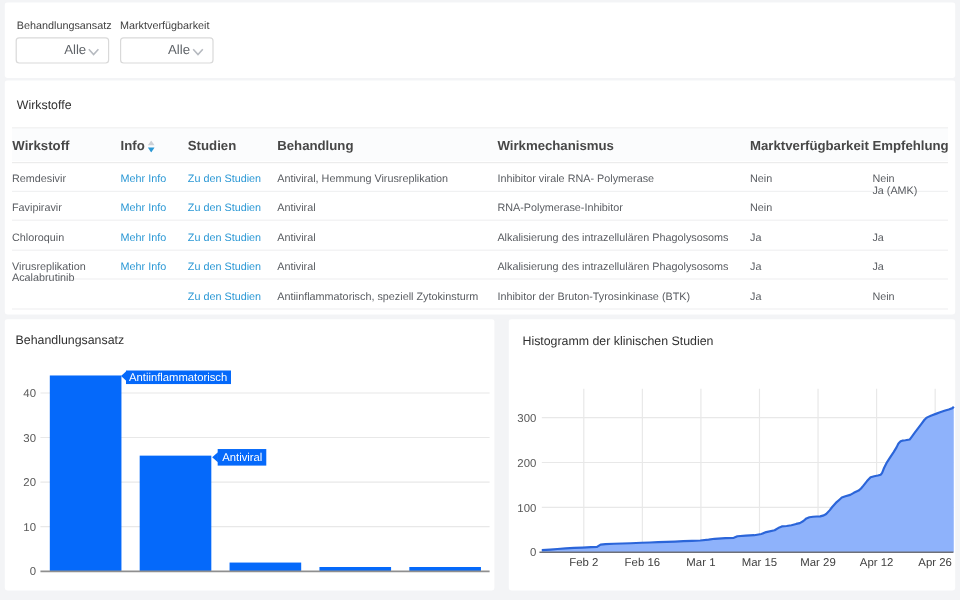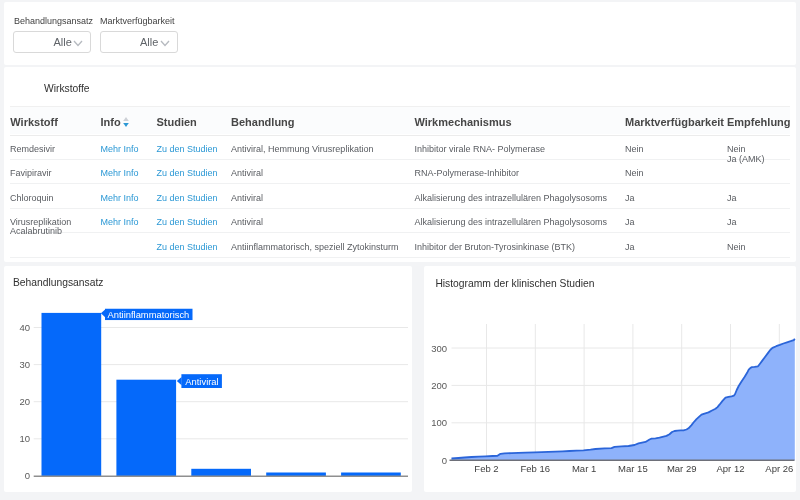--- a/index.html
+++ b/index.html
@@ -37,7 +37,7 @@
 </div>
 
 <div class="card" style="left:4px; top:67.4px; width:792px; height:194.4px;">
-  <div class="ttl" style="left:10px; top:16.8px;margin-left:30px;">Wirkstoffe</div>
+  <div class="ttl" style="left:10px; top:16.8px;">Wirkstoffe</div>
 
   <div class="abs" style="left:6px; right:6px; top:39px; height:28px; background:#fbfcfd;"></div>
   <div class="rline" style="top:38.6px; background:#f0f0f0;"></div>

